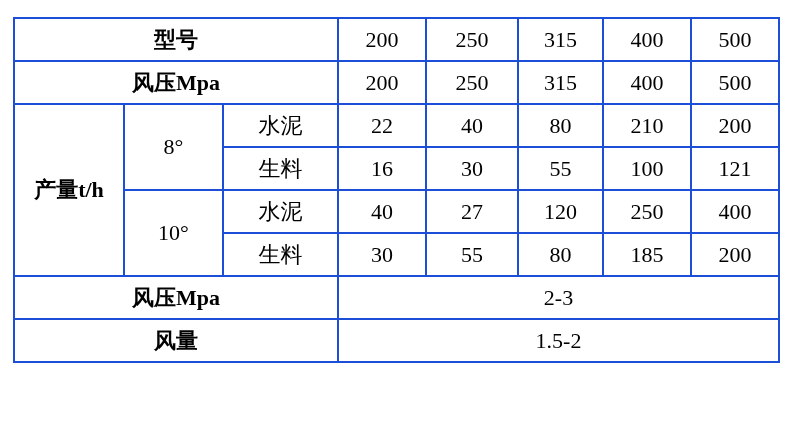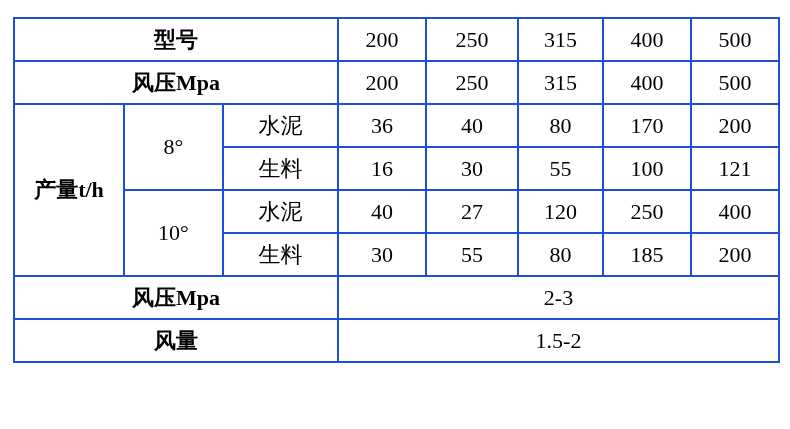--- a/index.html
+++ b/index.html
@@ -78,7 +78,7 @@
       <td rowspan="4" class="b">产量t/h</td>
       <td rowspan="2">8°</td>
       <td>水泥</td>
-      <td>36</td>
+      <td>22</td>
       <td>40</td>
       <td>80</td>
       <td>170</td>

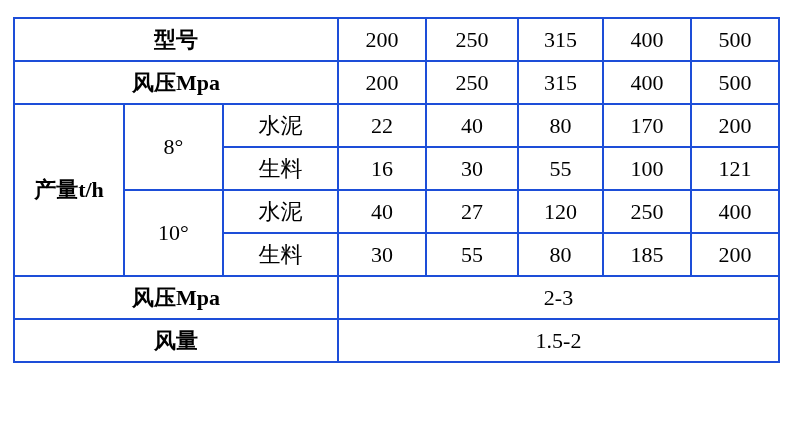--- a/index.html
+++ b/index.html
@@ -81,7 +81,7 @@
       <td>22</td>
       <td>40</td>
       <td>80</td>
-      <td>170</td>
+      <td>210</td>
       <td>200</td>
     </tr>
 

